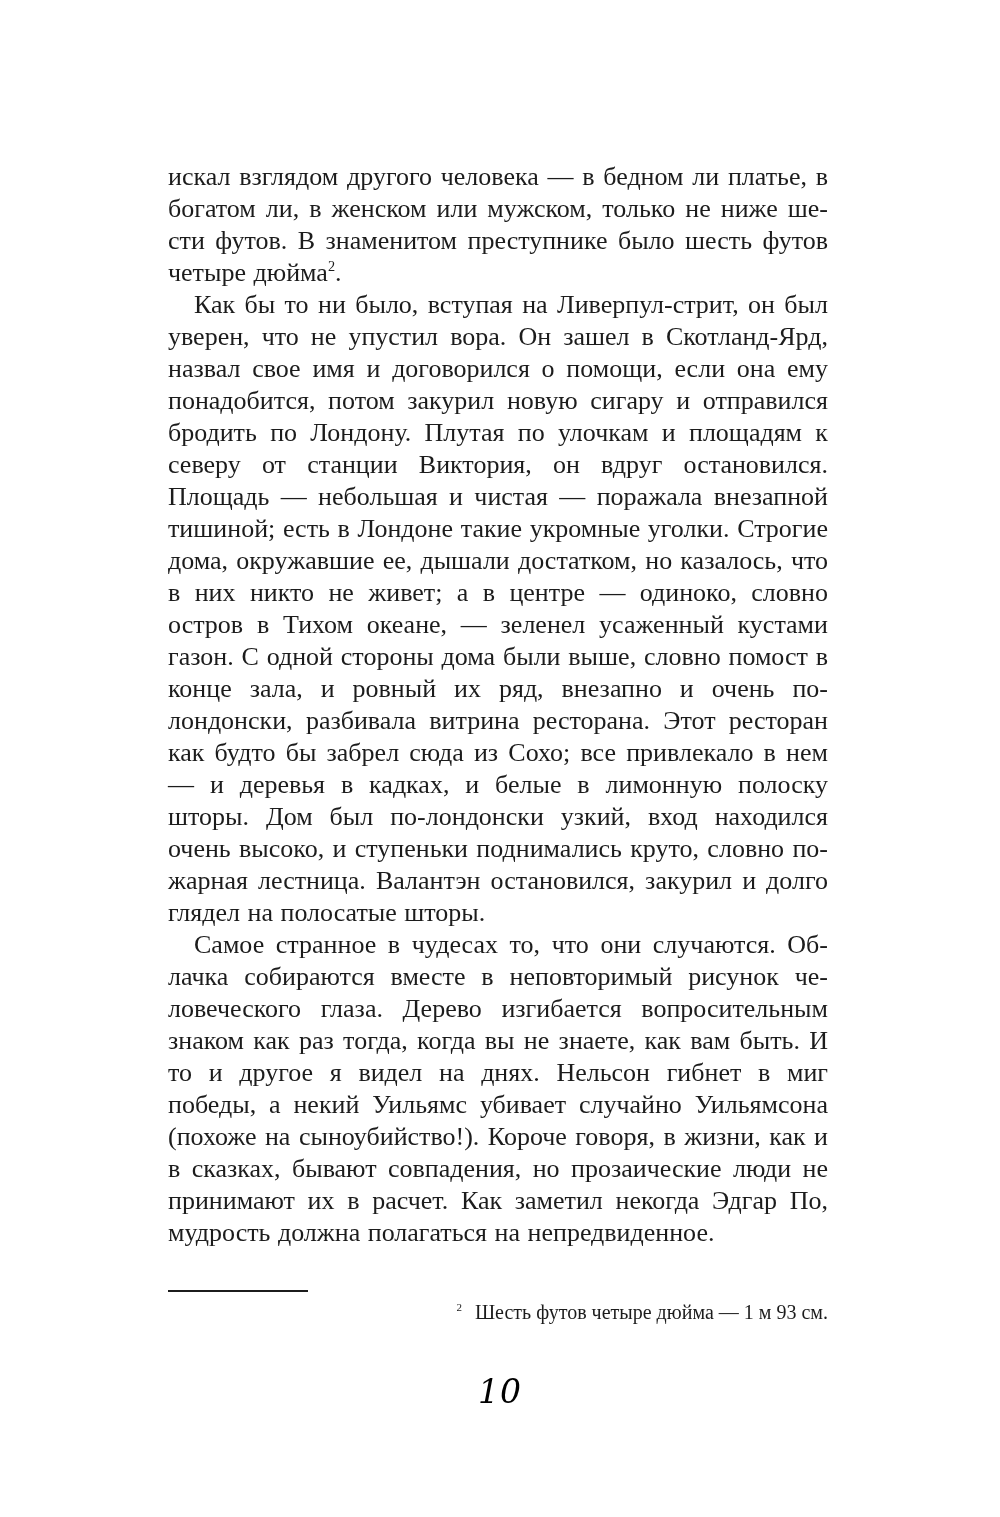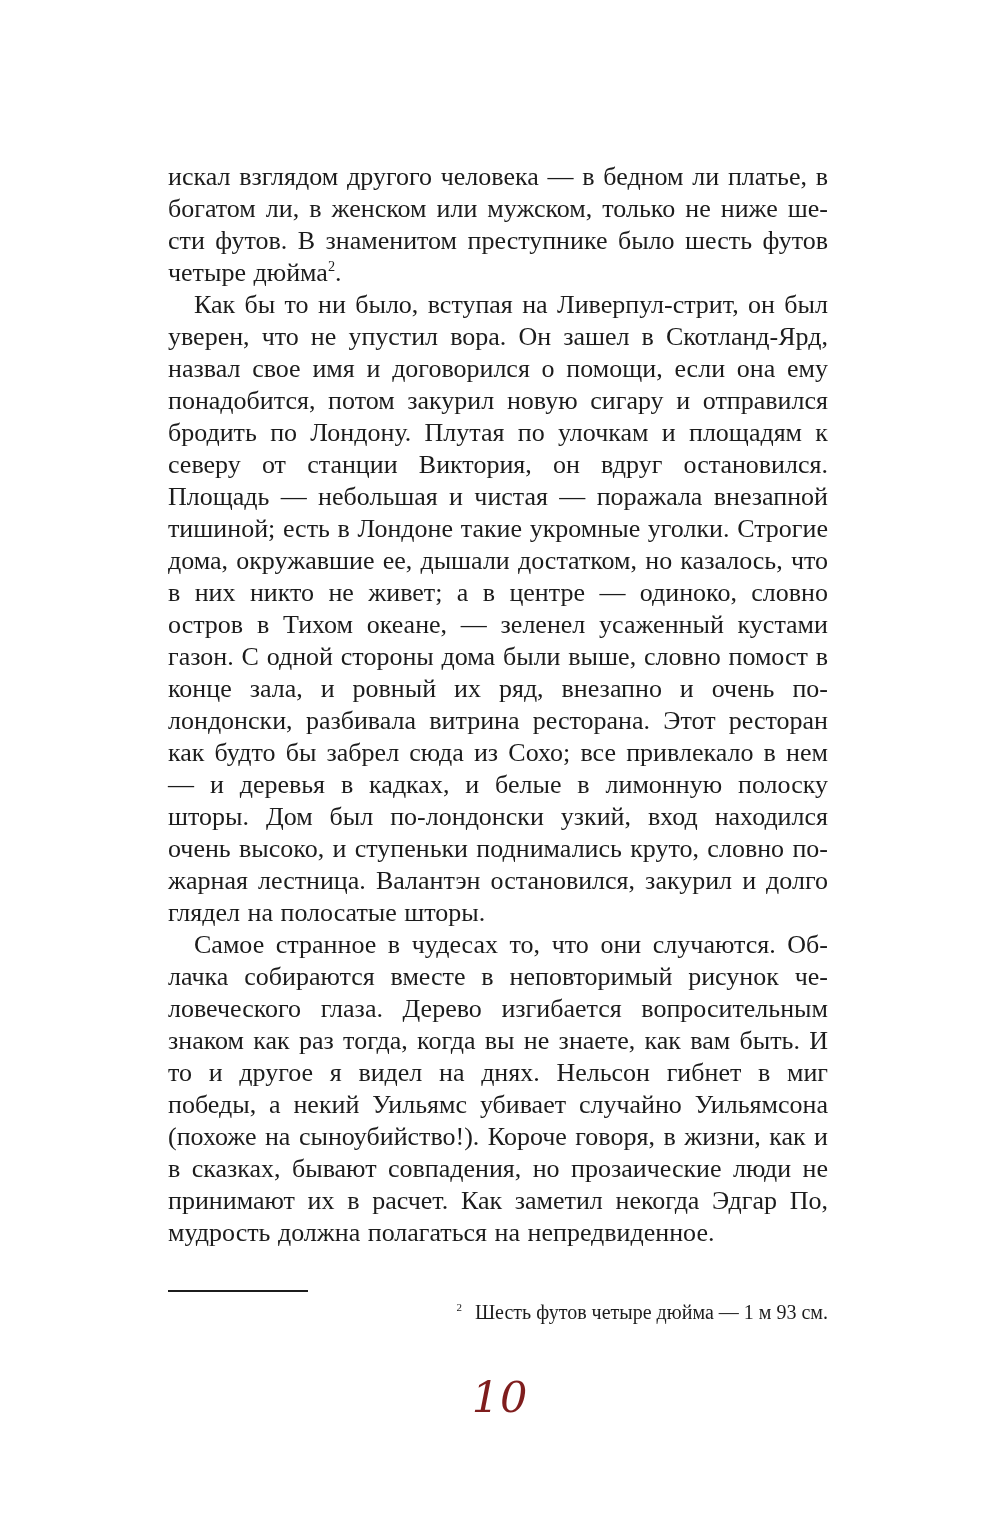--- a/index.html
+++ b/index.html
@@ -68,9 +68,9 @@
     text-align: center;
     font-family: "DejaVu Serif", serif;
     font-style: italic;
-    font-size: 43px;
+    font-size: 33px;
     letter-spacing: 1px;
-    color: #7f1d1d;
+    color: #000000;
   }
 </style>
 </head>

